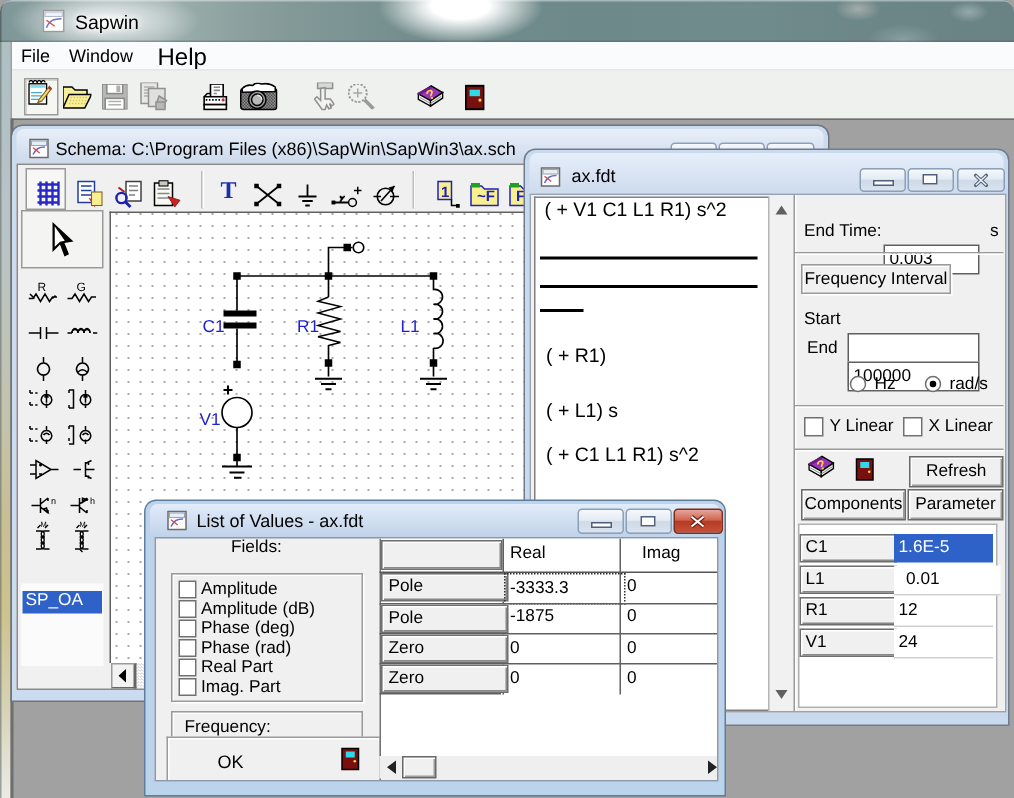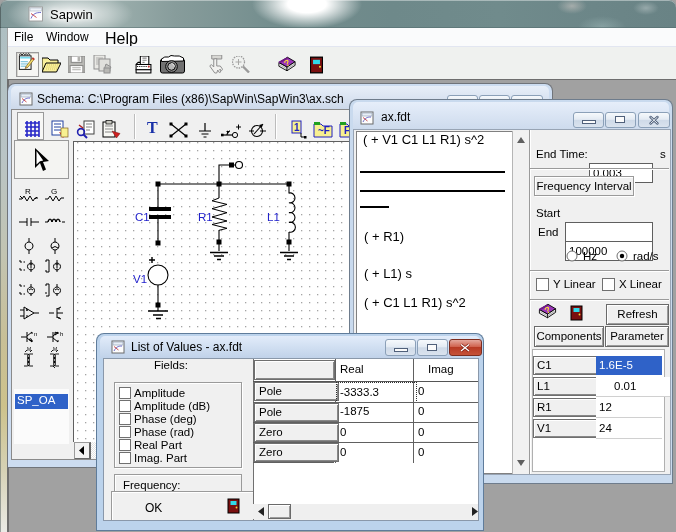--- a/index.html
+++ b/index.html
@@ -410,7 +410,7 @@
       <div class="raisedcell abs" style="left:3px;top:226px;width:60px;height:17px;font-size:11.5px;padding-left:3px;line-height:17px;">C1</div>
       <div class="abs" style="left:66px;top:226px;width:63px;height:19px;background:#2f62c8;color:#fff;font-size:11.5px;padding-left:3px;line-height:19px;">1.6E-5</div>
       <div class="raisedcell abs" style="left:3px;top:247px;width:60px;height:17px;font-size:11.5px;padding-left:3px;line-height:17px;">L1</div>
-      <div class="abs" style="left:66px;top:247px;width:63px;height:19px;background:#fff;font-size:11.5px;padding-left:18px;line-height:19px;border-bottom:1px solid #d0d0d0;">0.01</div>
+      <div class="abs" style="left:66px;top:247px;width:63px;height:19px;background:#fff;font-size:11.5px;padding-left:8px;line-height:19px;border-bottom:1px solid #d0d0d0;">0.01</div>
       <div class="raisedcell abs" style="left:3px;top:268px;width:60px;height:17px;font-size:11.5px;padding-left:3px;line-height:17px;">R1</div>
       <div class="abs" style="left:66px;top:268px;width:63px;height:19px;background:#fff;font-size:11.5px;padding-left:3px;line-height:19px;border-bottom:1px solid #d0d0d0;">12</div>
       <div class="raisedcell abs" style="left:3px;top:289px;width:60px;height:17px;font-size:11.5px;padding-left:3px;line-height:17px;">V1</div>

